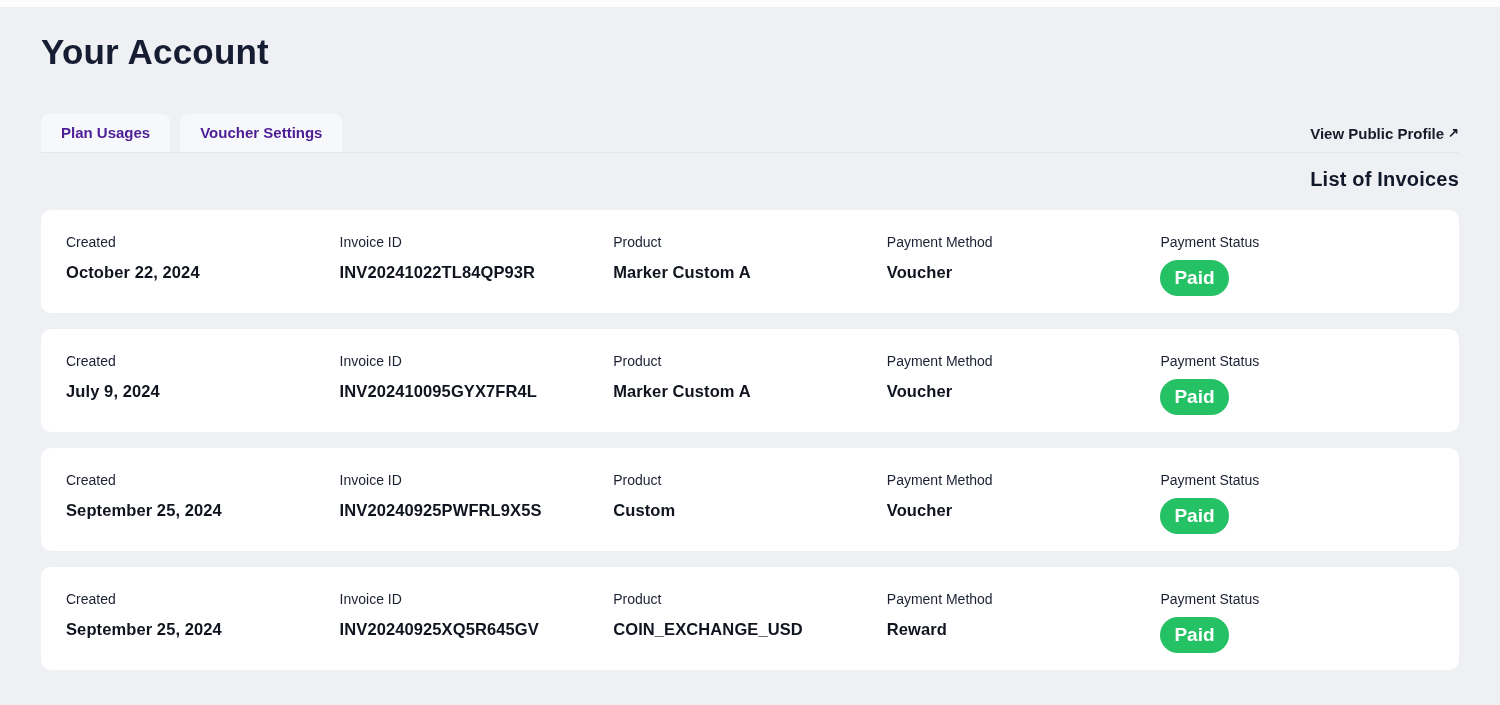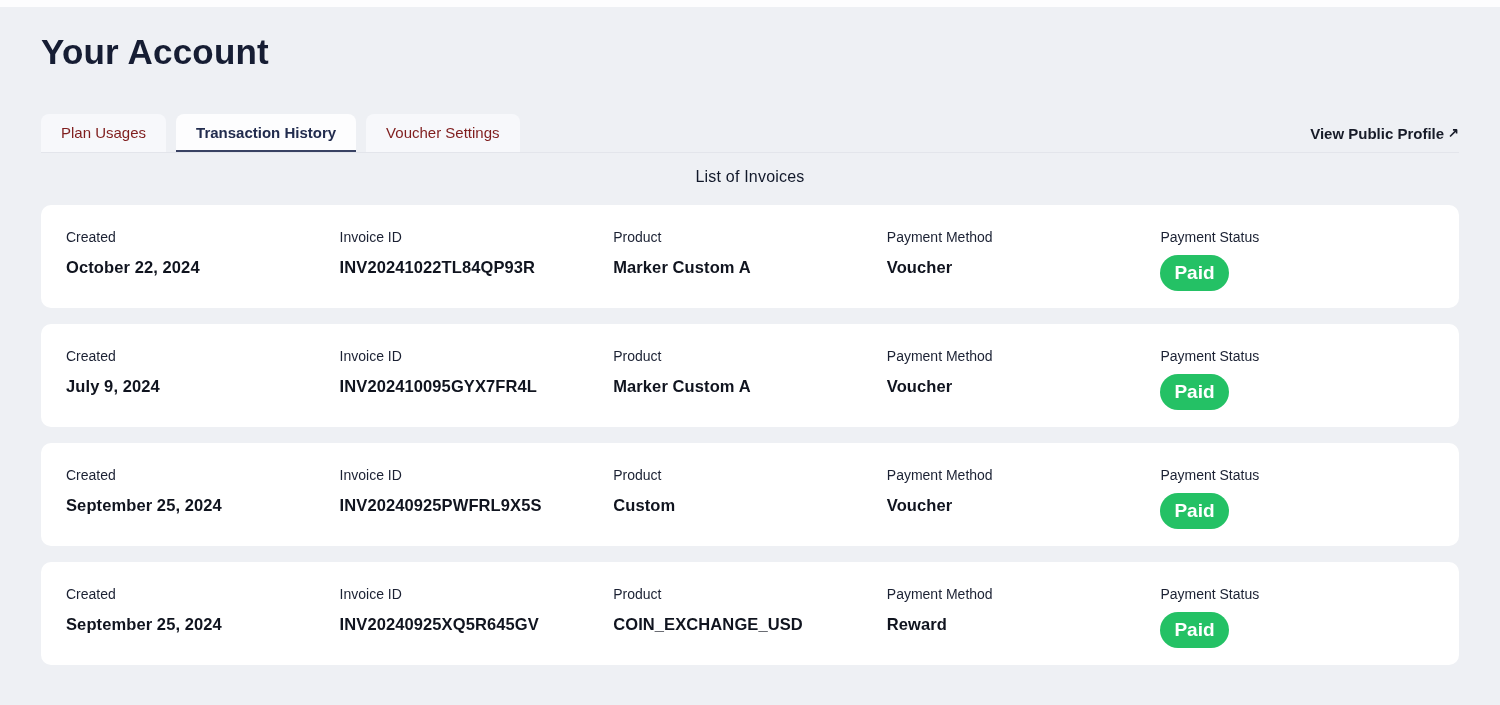--- a/index.html
+++ b/index.html
@@ -39,8 +39,8 @@
     align-items: center;
     justify-content: center;
     font-size: 15px;
-    font-weight: 400;
-    color: #7f1d1d;
+    font-weight: 700;
+    color: #4c1d95;
     background: #f7f8fb;
     border-radius: 8px 8px 0 0;
     margin-right: 10px;

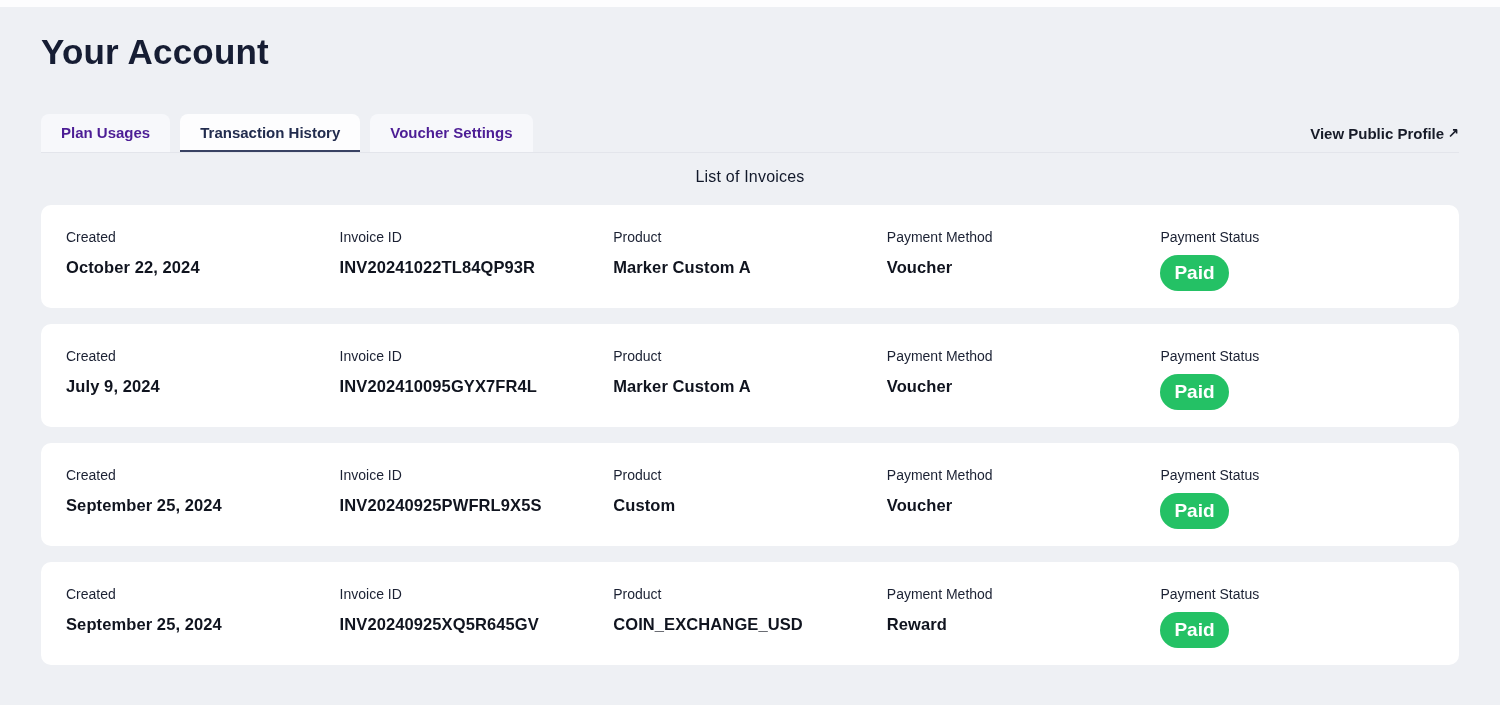--- a/index.html
+++ b/index.html
@@ -131,7 +131,6 @@
 
   <div class="tabbar">
     <div class="tab">Plan Usages</div>
-    <div class="tab active">Transaction History</div>
     <div class="tab">Voucher Settings</div>
     <a class="profile-link">
       <span>View Public Profile</span>

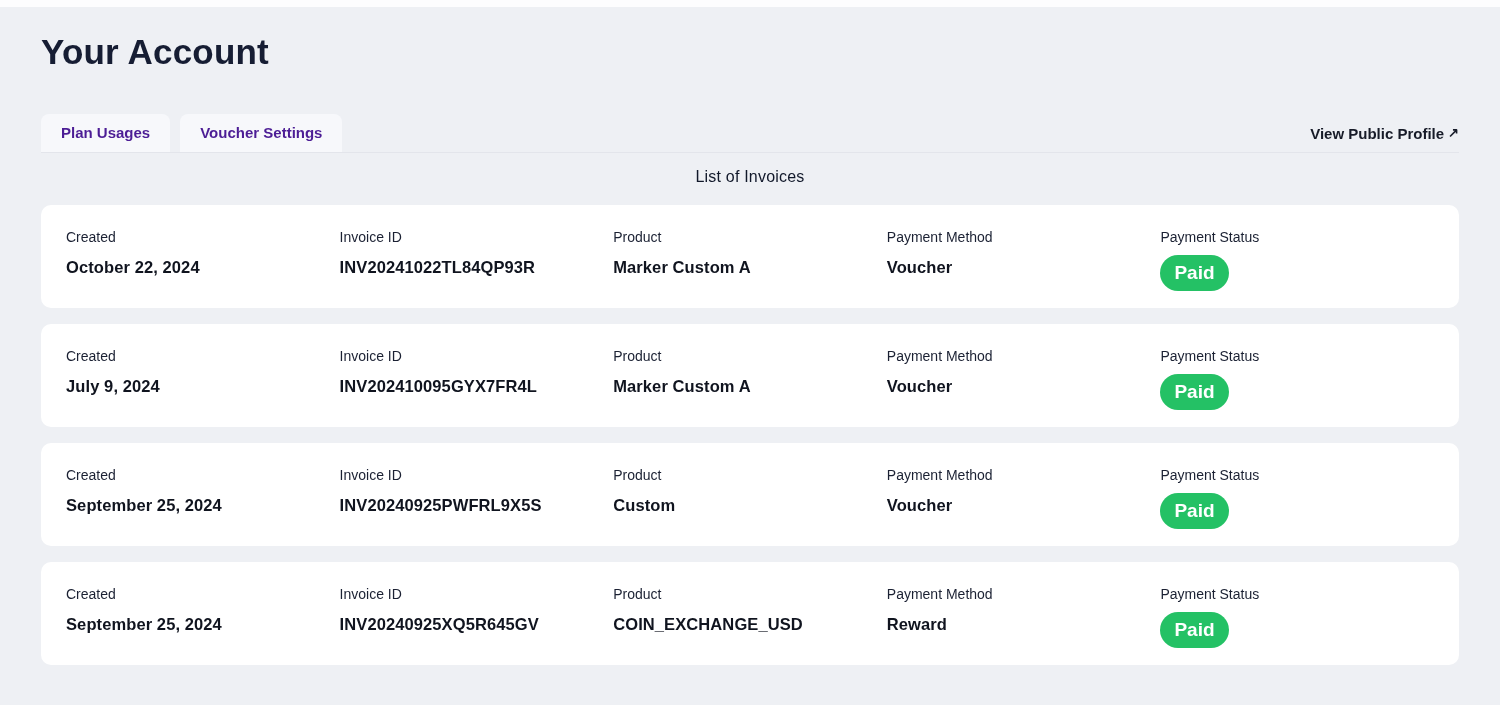--- a/index.html
+++ b/index.html
@@ -75,9 +75,9 @@
   
   .section-title {
     margin-top: 15px;
-    text-align: center;
-    font-size: 16px;
-    font-weight: 400;
+    text-align: right;
+    font-size: 20px;
+    font-weight: 700;
     color: #11182a;
     letter-spacing: 0.2px;
   }

